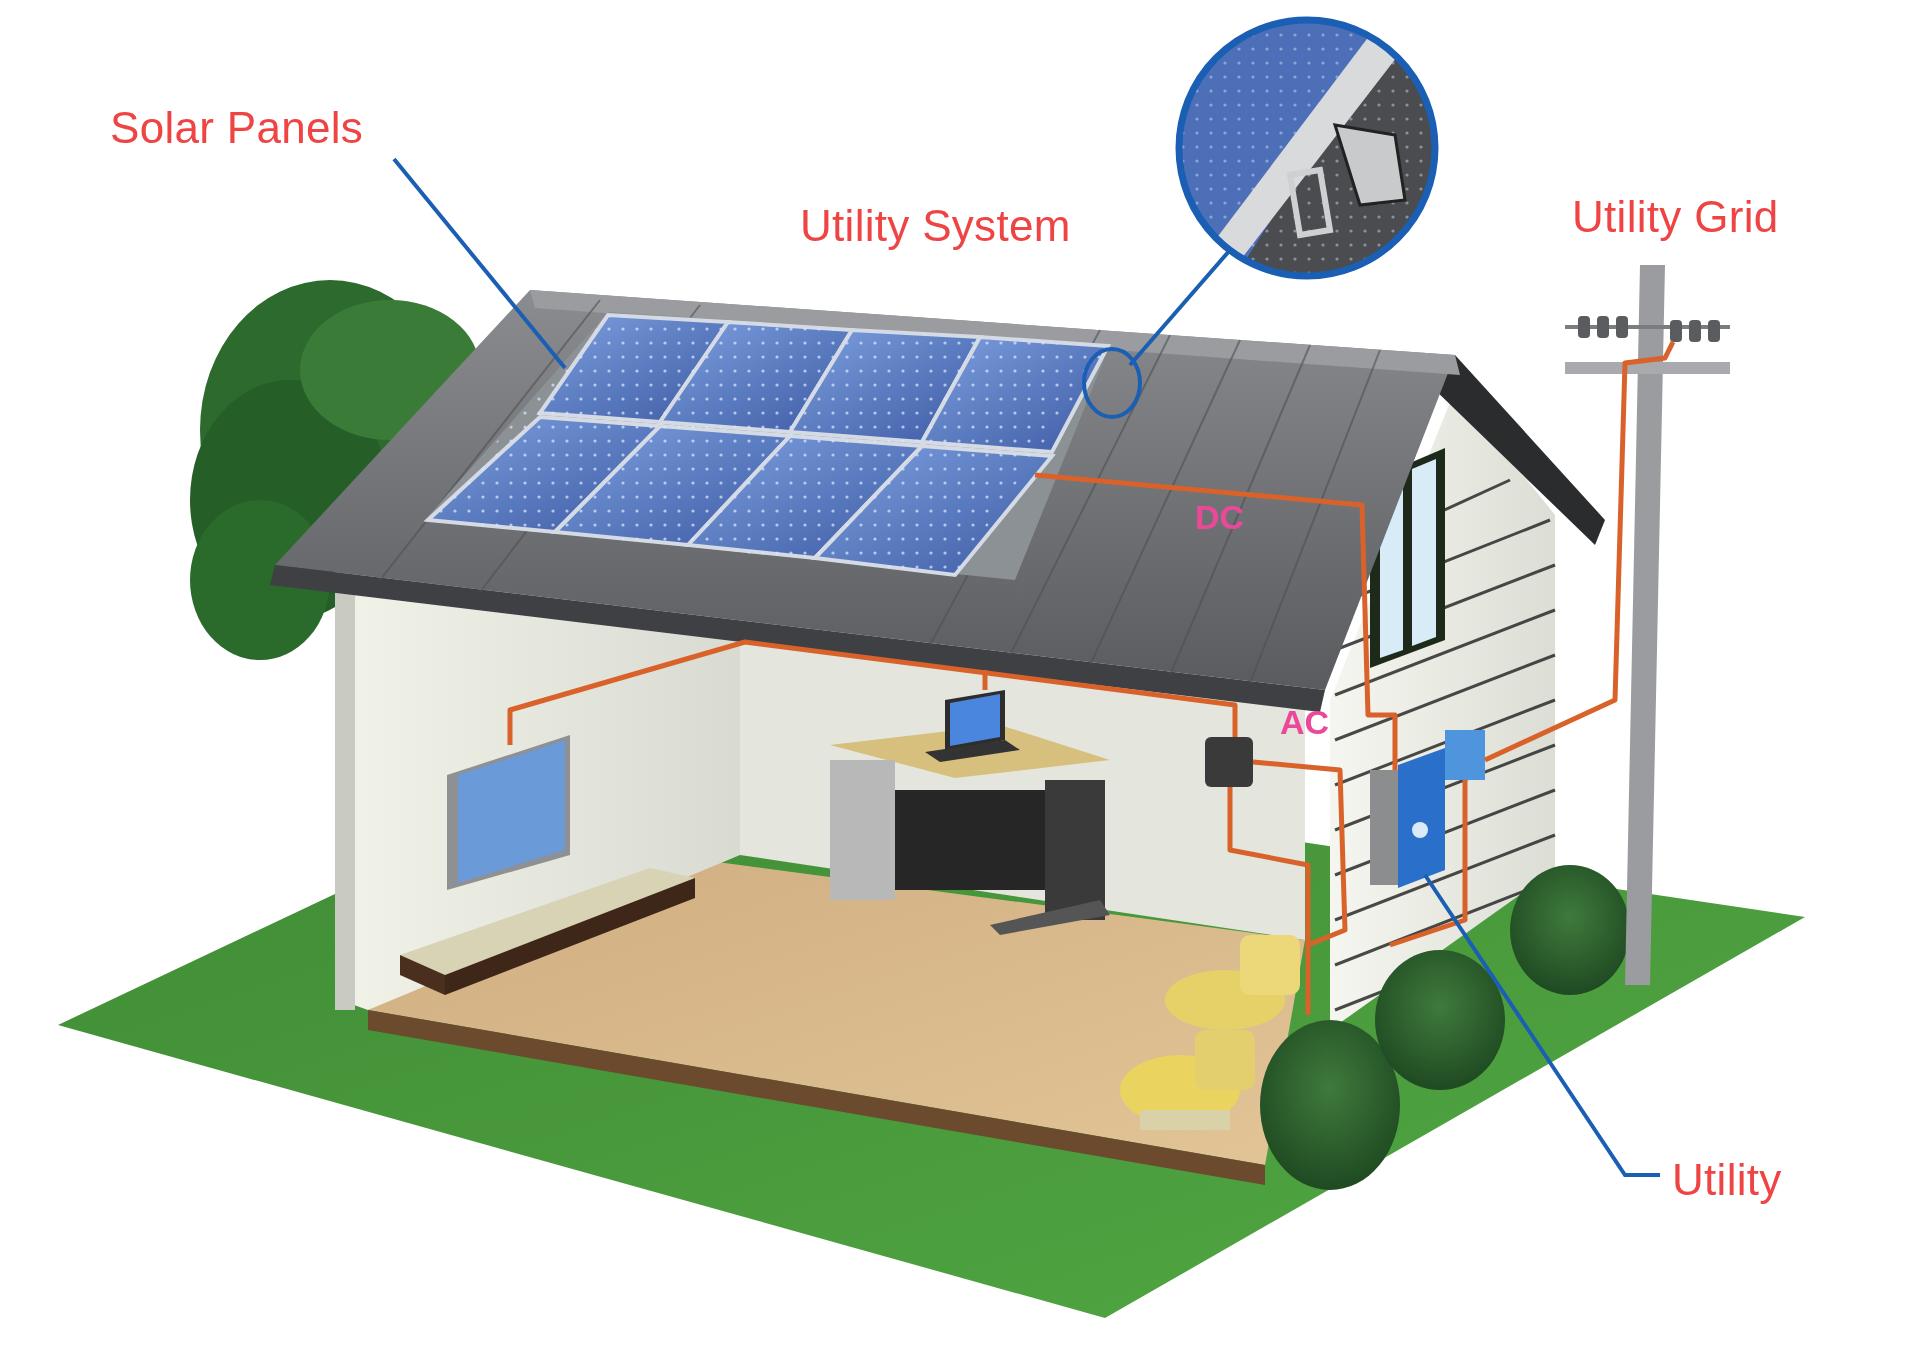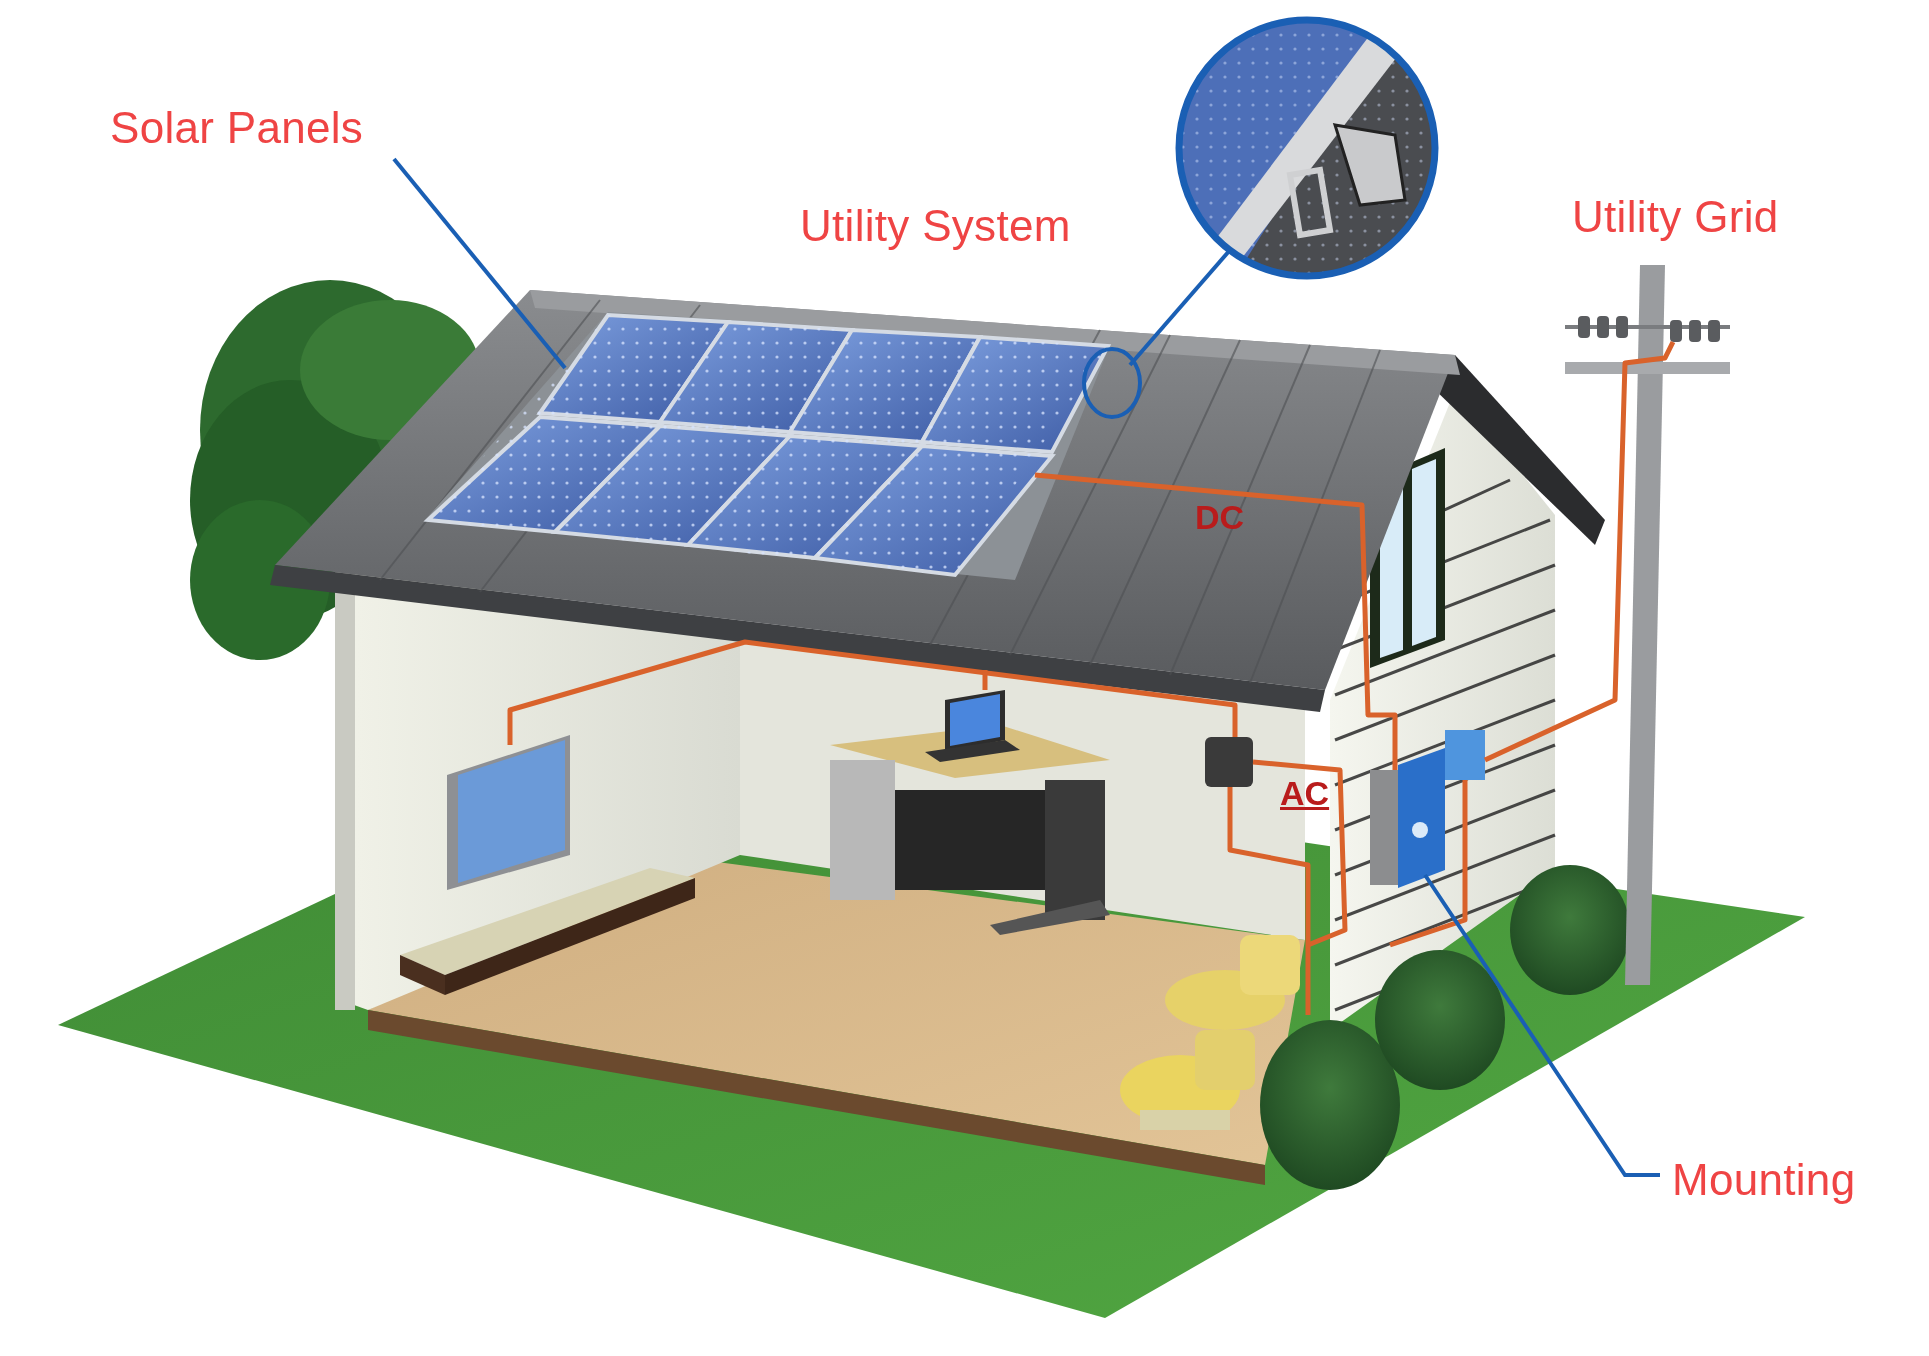--- a/index.html
+++ b/index.html
@@ -8,7 +8,7 @@
   #stage { position: absolute; left: 0; top: 0; width: 1929px; height: 1356px; }
   .label { position: absolute; color: #ef4444; font-size: 44px; font-weight: 400;
            letter-spacing: 0.3px; white-space: nowrap; line-height: 1; }
-  .tag { position: absolute; color: #b91c1c; font-size: 34px; font-weight: 700;
+  .tag { position: absolute; color: #ec4899; font-size: 34px; font-weight: 700;
          line-height: 1; white-space: nowrap; text-align: right; }
 </style>
 </head>

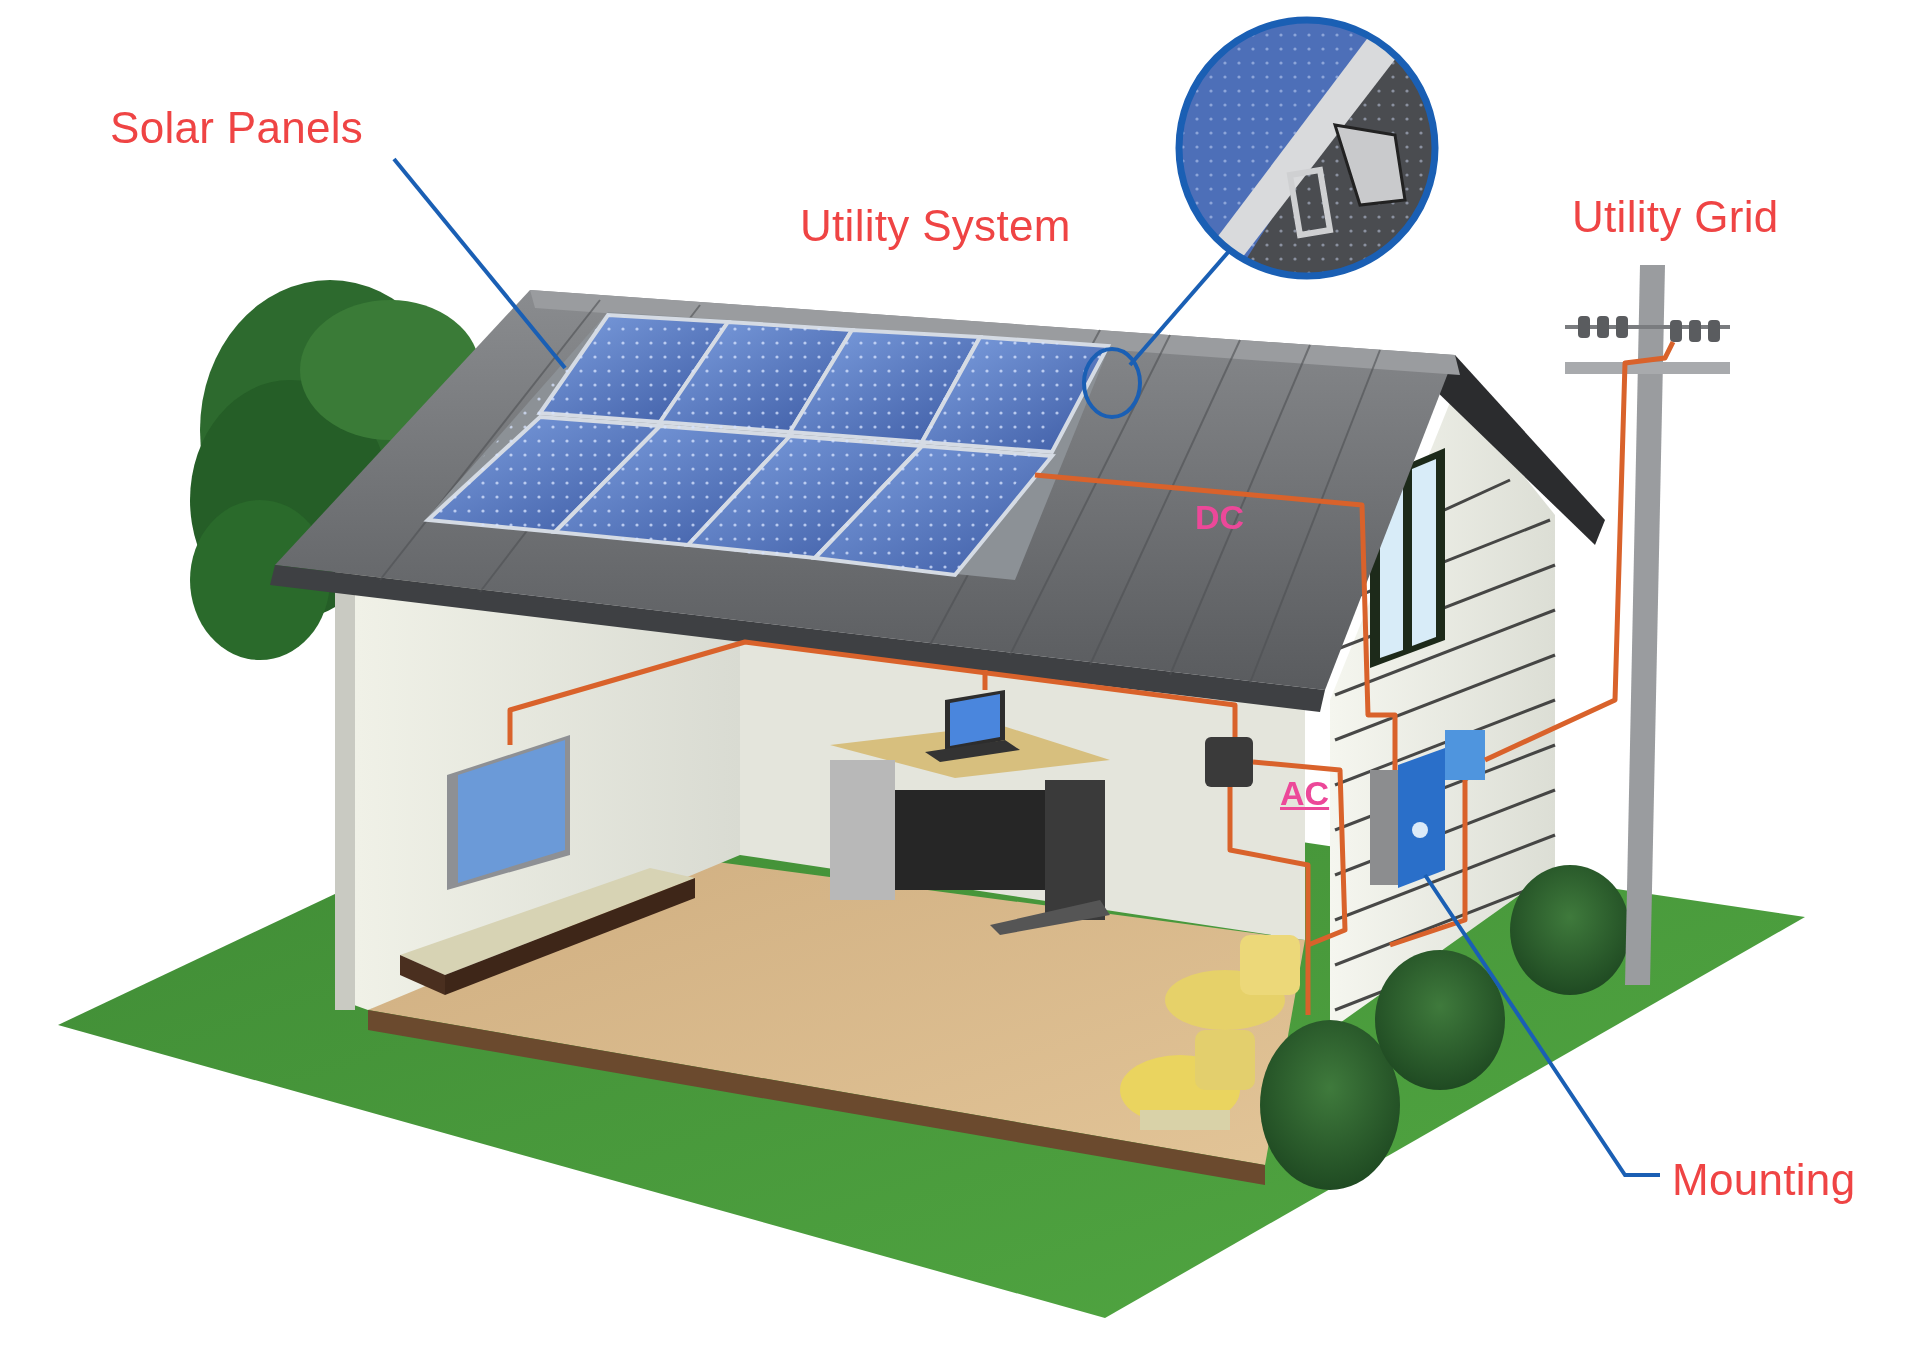--- a/index.html
+++ b/index.html
@@ -237,6 +237,6 @@
 <div class="label" style="left:1572px; top:195px;text-align:center;">Utility Grid</div>
 <div class="label" style="left:1672px; top:1158px;">Mounting</div>
 <div class="tag" style="left:1195px; top:500px;">DC</div>
-<div class="tag" style="left:1280px; top:776px;text-decoration:underline;">AC</div>
+<div class="tag" style="left:1280px; top:705px;">AC</div>
 
 </body></html>

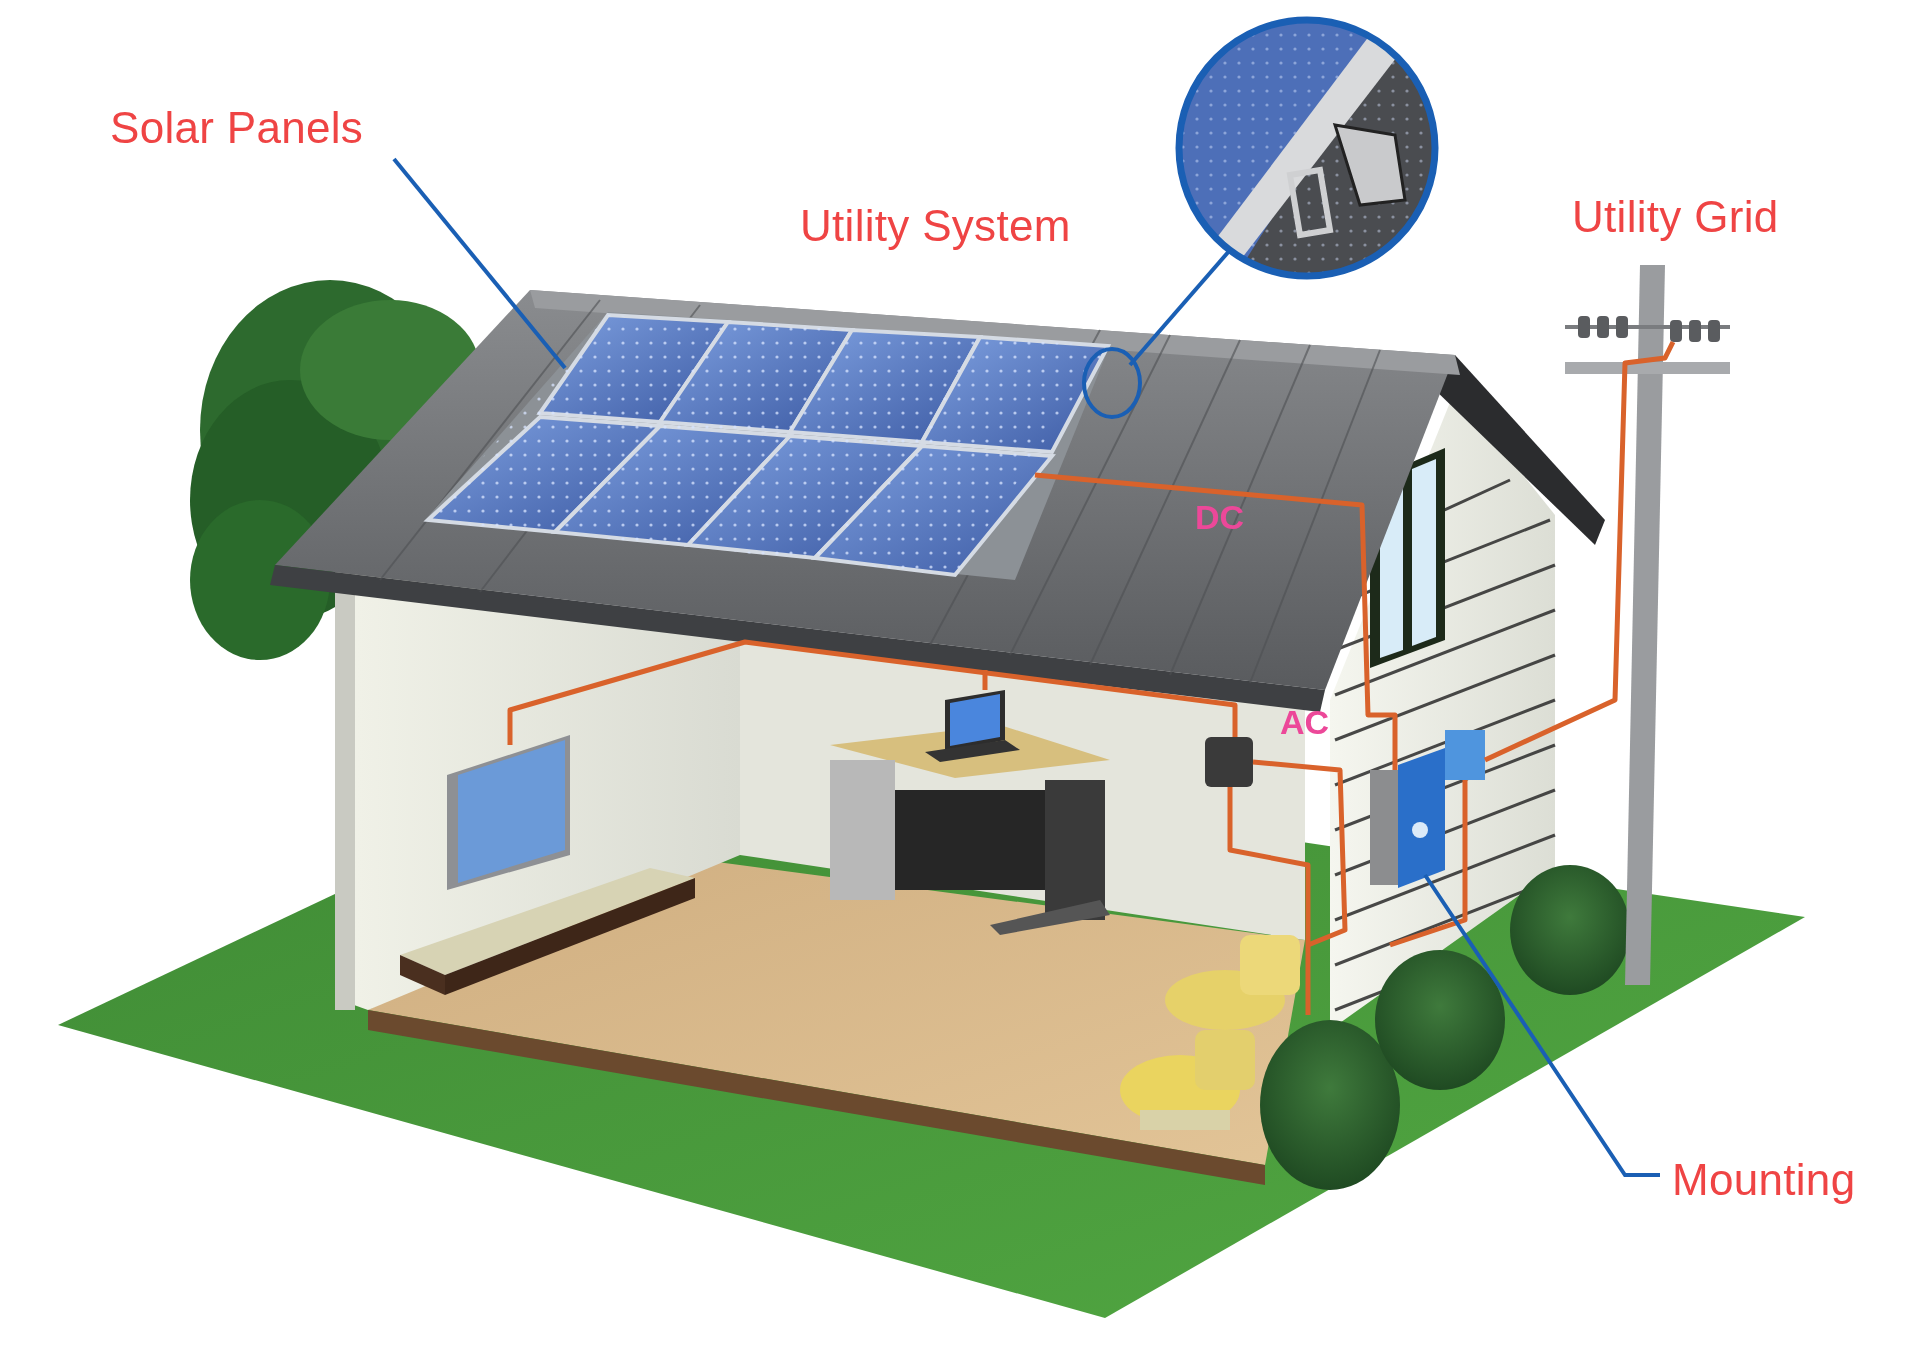--- a/index.html
+++ b/index.html
@@ -235,7 +235,7 @@
 <div class="label" style="left:110px; top:106px;">Solar Panels</div>
 <div class="label" style="left:800px; top:204px;">Utility System</div>
 <div class="label" style="left:1572px; top:195px;text-align:center;">Utility Grid</div>
-<div class="label" style="left:1672px; top:1158px;">Mounting</div>
+<div class="label" style="left:1672px; top:1158px;">Utility</div>
 <div class="tag" style="left:1195px; top:500px;">DC</div>
 <div class="tag" style="left:1280px; top:705px;">AC</div>
 

